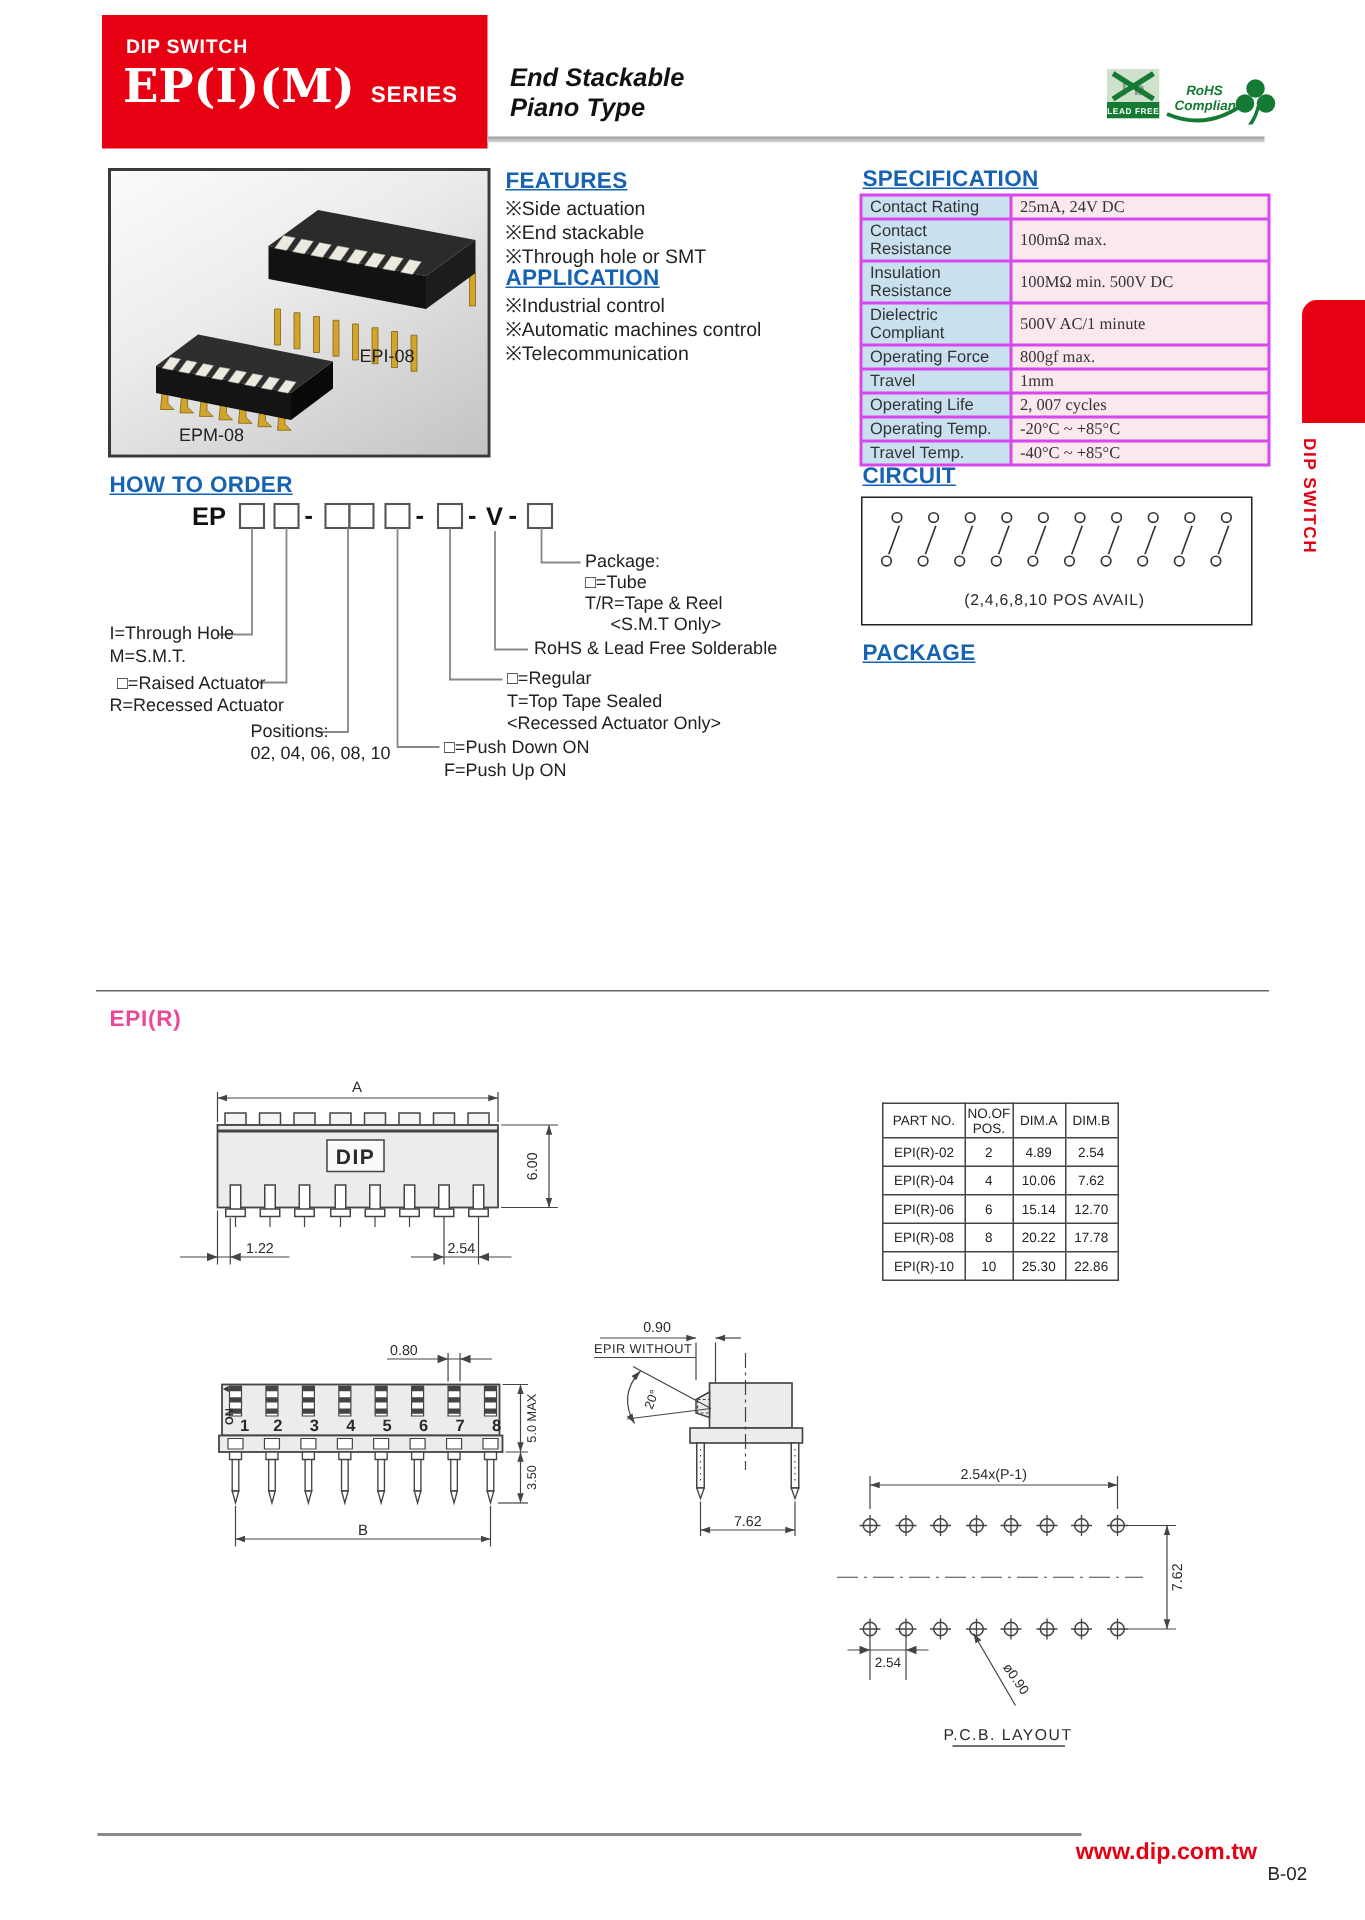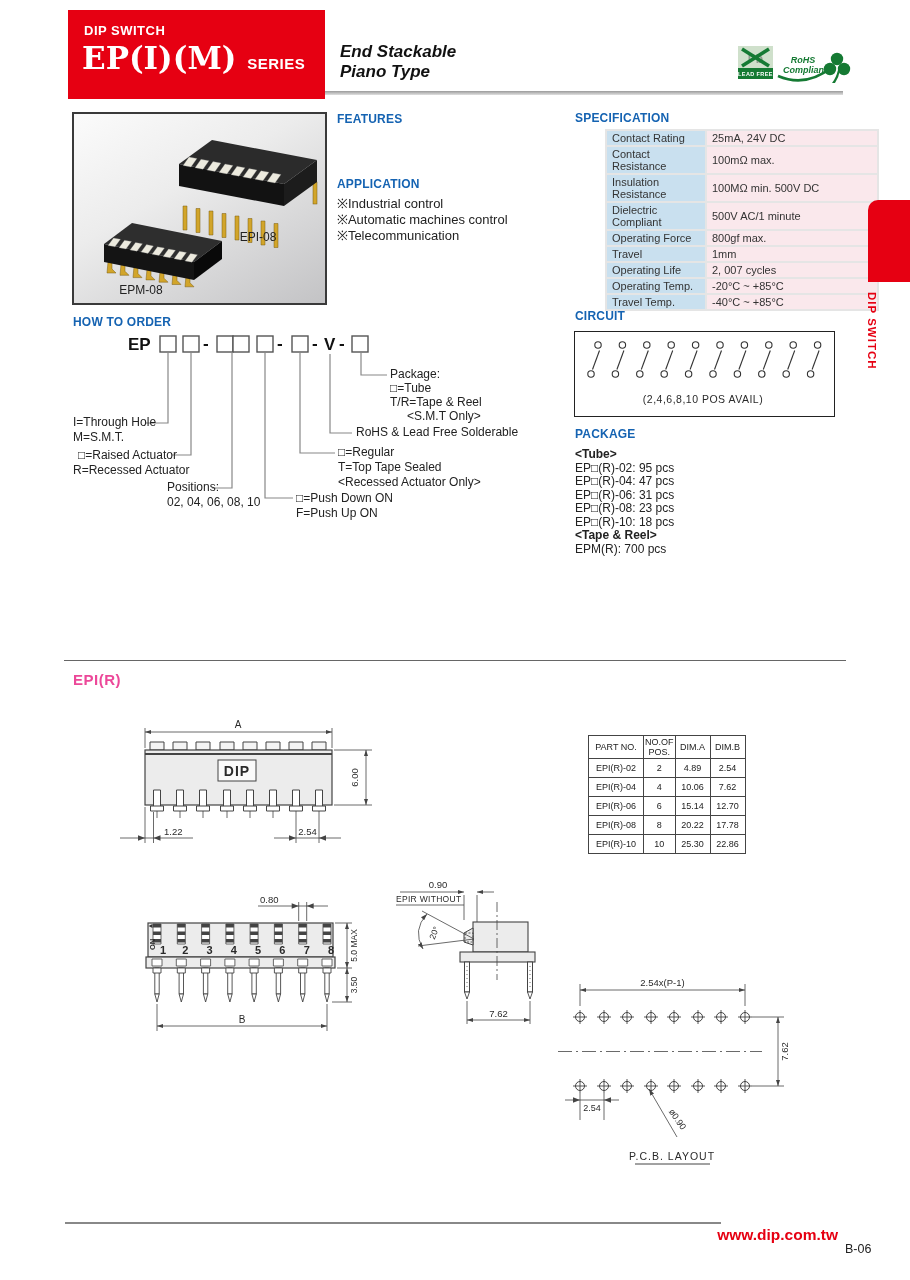--- a/index.html
+++ b/index.html
@@ -6,7 +6,7 @@
   body{font-family:"Liberation Sans",sans-serif;color:#222;}
   #page{position:relative;width:910px;height:1280px;background:#fff;overflow:hidden;}
   .abs{position:absolute;}
-  .sec-h{color:#1563b2;font-weight:bold;font-size:12px;letter-spacing:.2px;}
+  .sec-h{color:#1563b2;font-weight:bold;font-size:15px;text-decoration:underline;letter-spacing:.2px;}
   
   .brandbox{left:68px;top:10px;width:257px;height:89px;background:#e60012;color:#fff;}
   .brand-cat{position:absolute;left:16px;top:13px;font-size:13px;font-weight:bold;letter-spacing:.5px;}

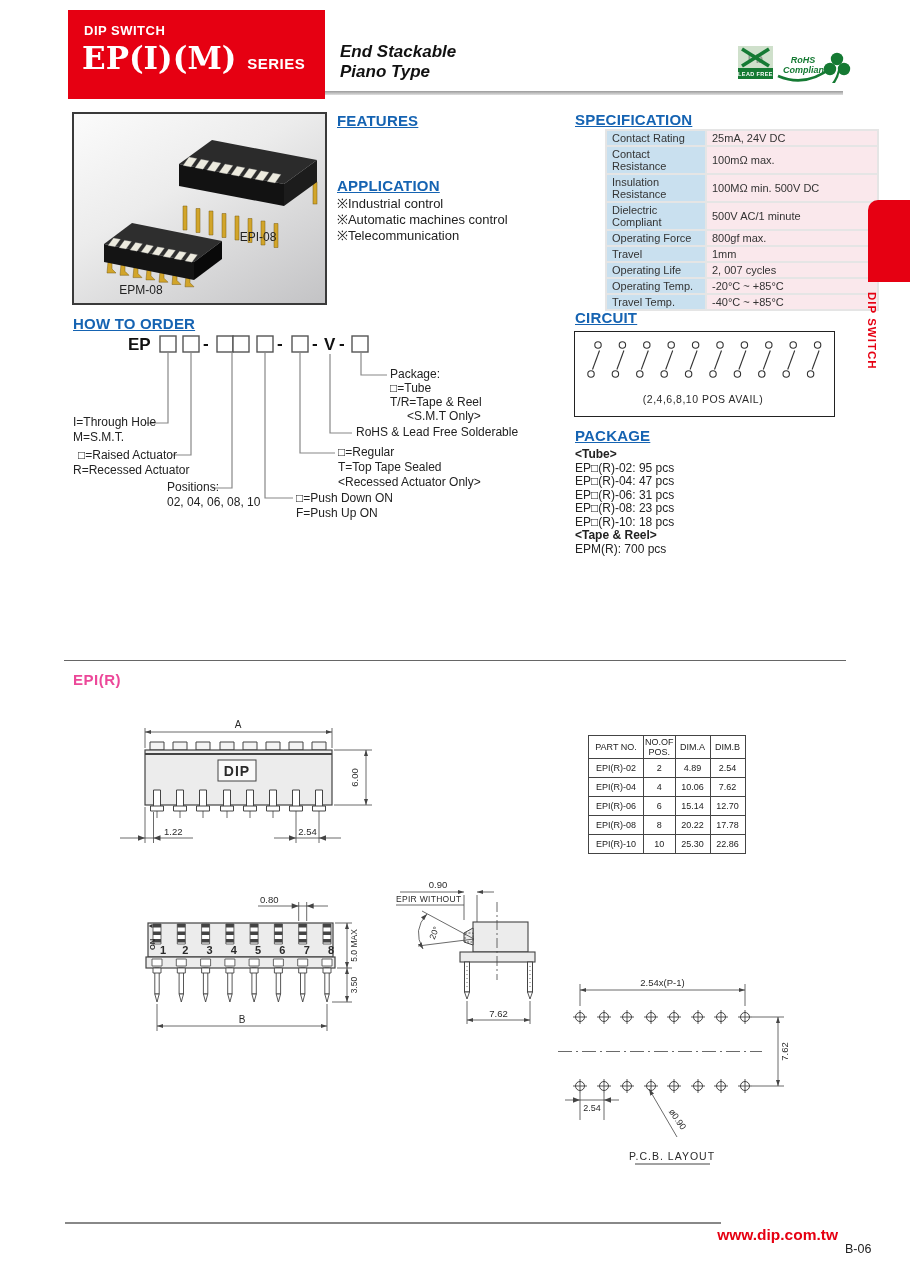--- a/index.html
+++ b/index.html
@@ -121,6 +121,11 @@
   </div>
 
   <div class="abs sec-h" style="left:337px;top:112px;">FEATURES</div>
+  <div class="abs" style="left:337px;top:131px;">
+    <div class="feat-item">※Side actuation</div>
+    <div class="feat-item">※End stackable</div>
+    <div class="feat-item">※Through hole or SMT</div>
+  </div>
   <div class="abs sec-h" style="left:337px;top:177px;">APPLICATION</div>
   <div class="abs" style="left:337px;top:196px;">
     <div class="feat-item">※Industrial control</div>

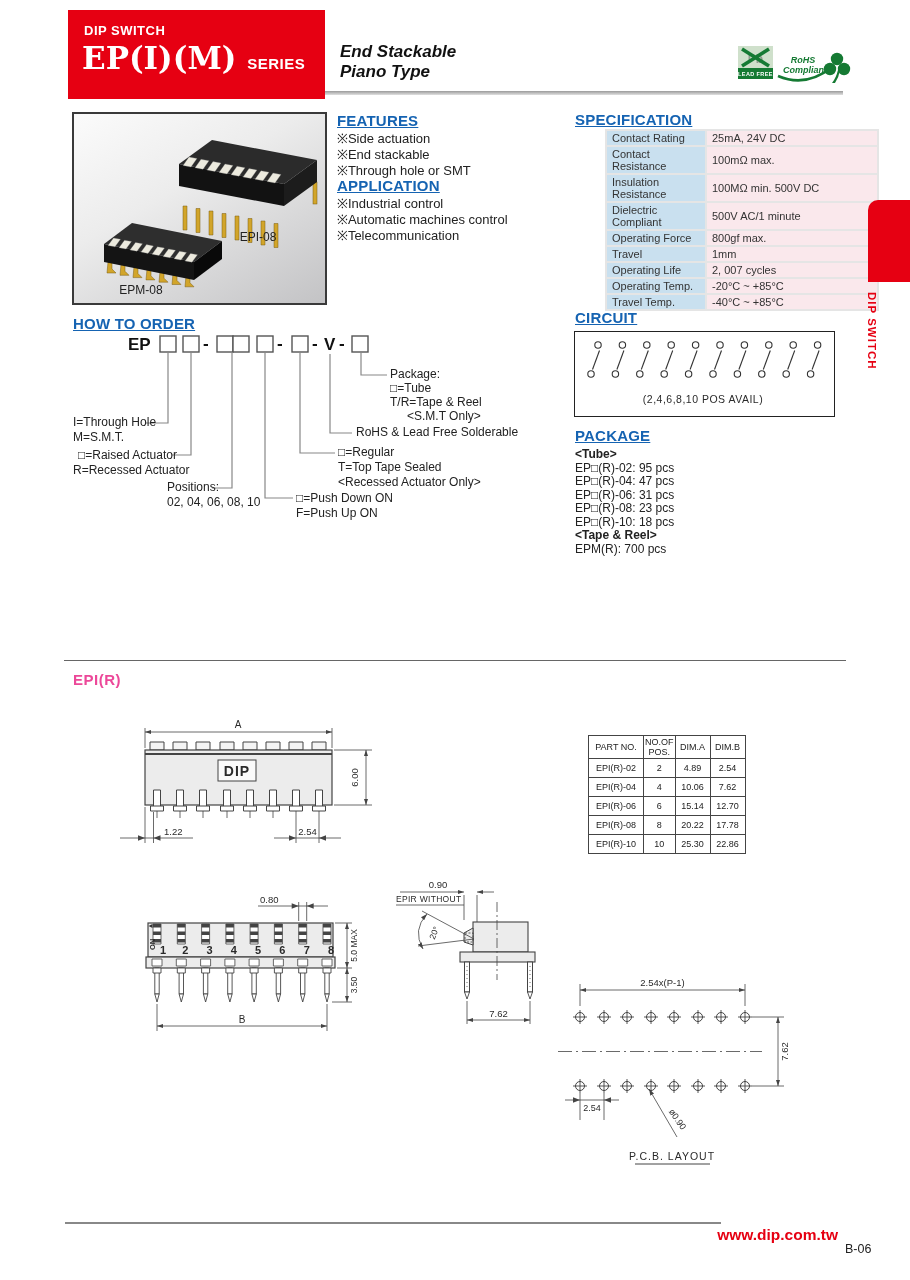--- a/index.html
+++ b/index.html
@@ -20,7 +20,7 @@
   
   .feat-item{font-size:13px;line-height:16px;color:#222;}
   
-  table.spec{border-collapse:separate;border-spacing:2px;background:#e5e5e5;margin-left:32px;}
+  table.spec{border-collapse:separate;border-spacing:2px;background:#d946ef;}
   table.spec td{font-size:11px;padding:1px 5px;color:#333;vertical-align:middle;}
   td.sl{background:#c9e0ef;width:88px;}
   td.sv{background:#fae8ec;width:160px;}

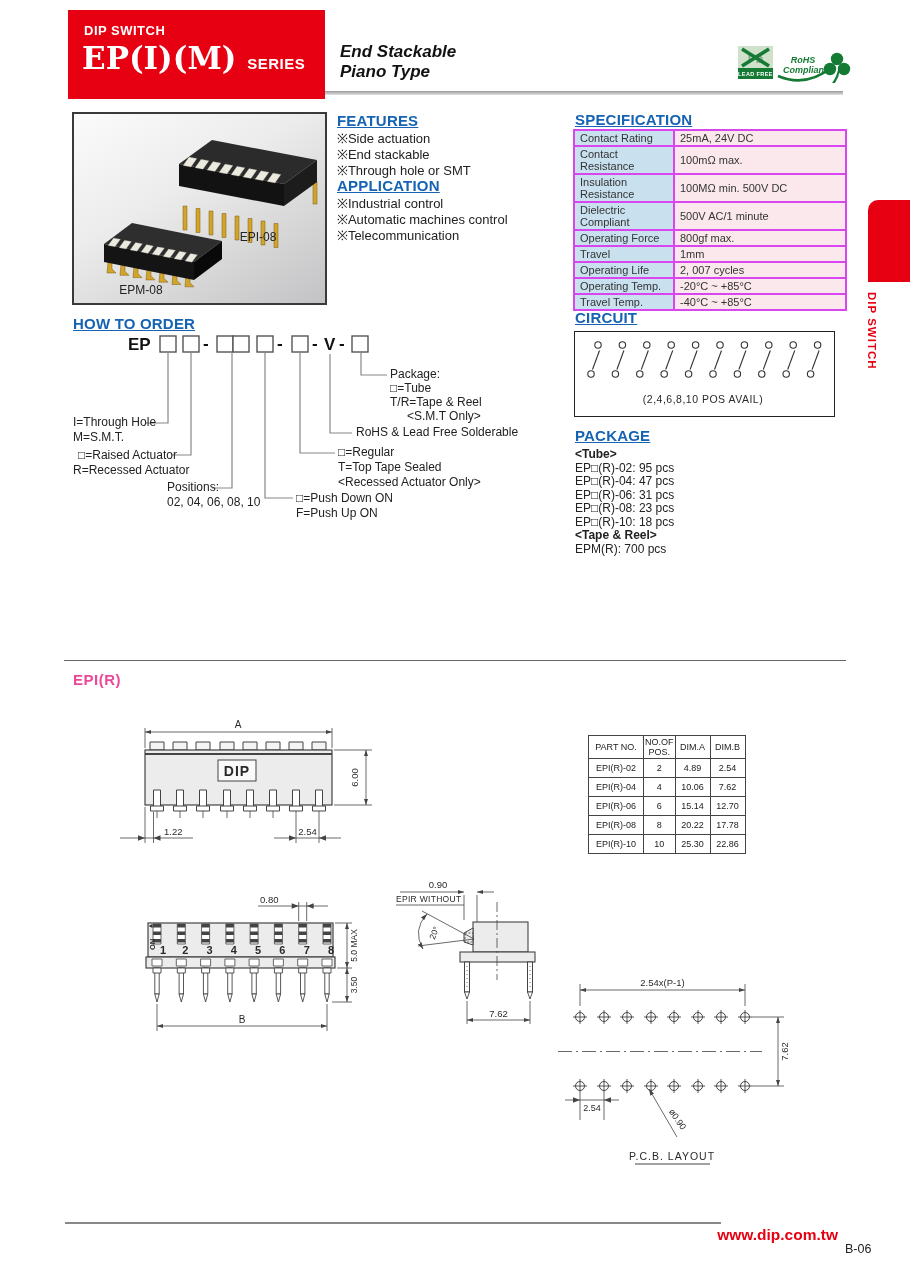--- a/index.html
+++ b/index.html
@@ -23,7 +23,7 @@
   table.spec{border-collapse:separate;border-spacing:2px;background:#d946ef;}
   table.spec td{font-size:11px;padding:1px 5px;color:#333;vertical-align:middle;}
   td.sl{background:#c9e0ef;width:88px;}
-  td.sv{background:#fae8ec;width:160px;}
+  td.sv{background:#fae8ec;width:160px;font-family:Liberation Serif, serif;}
   
   .pkg-line{font-size:12px;line-height:13.5px;color:#222;}
   .pkg-bold{font-weight:bold;}

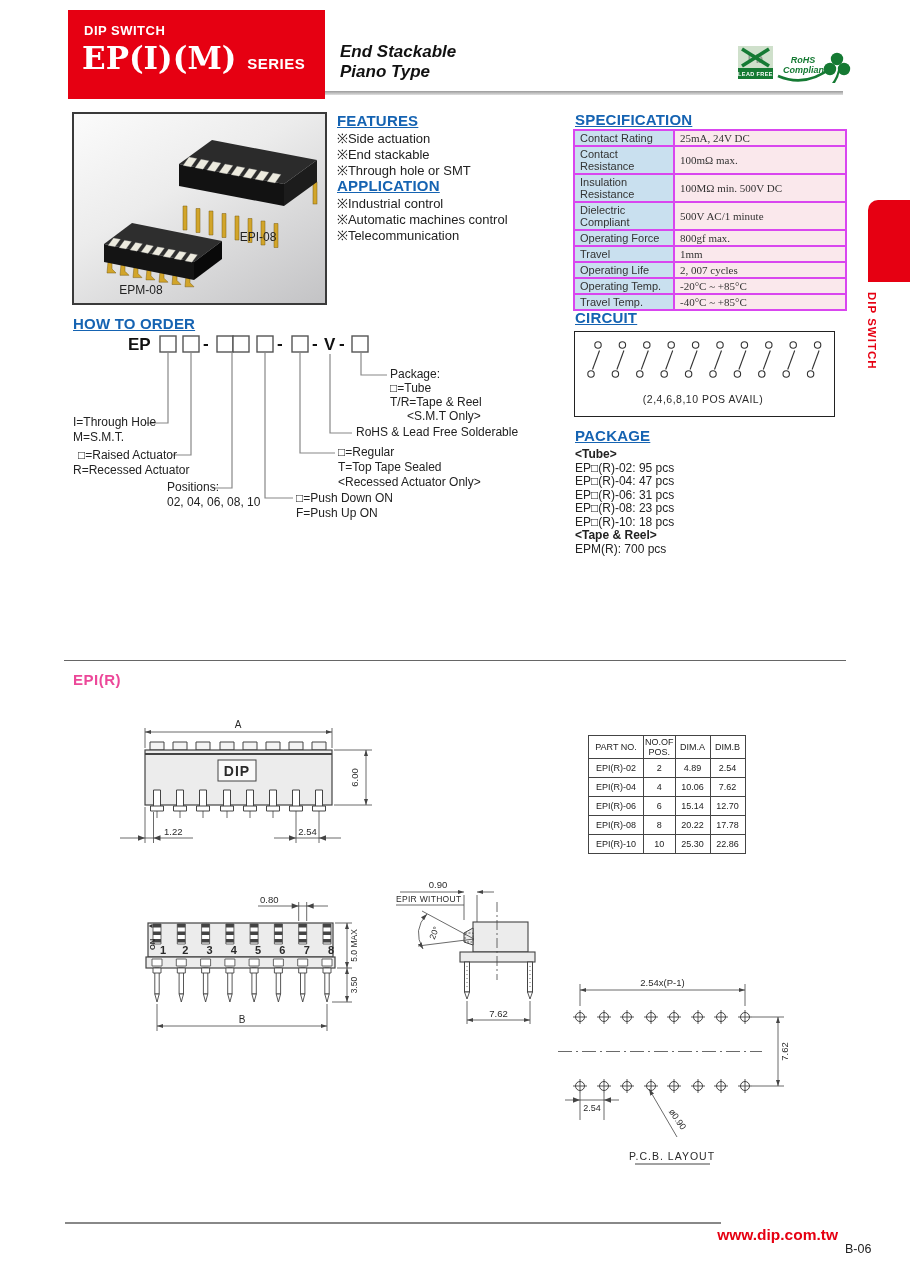--- a/index.html
+++ b/index.html
@@ -257,16 +257,6 @@
   </div>
 
   <div class="abs sec-h" style="left:575px;top:427px;">PACKAGE</div>
-  <div class="abs" style="left:575px;top:448px;">
-    <div class="pkg-line pkg-bold">&lt;Tube&gt;</div>
-    <div class="pkg-line">EP□(R)-02: 95 pcs</div>
-    <div class="pkg-line">EP□(R)-04: 47 pcs</div>
-    <div class="pkg-line">EP□(R)-06: 31 pcs</div>
-    <div class="pkg-line">EP□(R)-08: 23 pcs</div>
-    <div class="pkg-line">EP□(R)-10: 18 pcs</div>
-    <div class="pkg-line pkg-bold">&lt;Tape &amp; Reel&gt;</div>
-    <div class="pkg-line">EPM(R): 700 pcs</div>
-  </div>
 
   <div class="abs sep"></div>
   <div class="abs epir-h">EPI(R)</div>

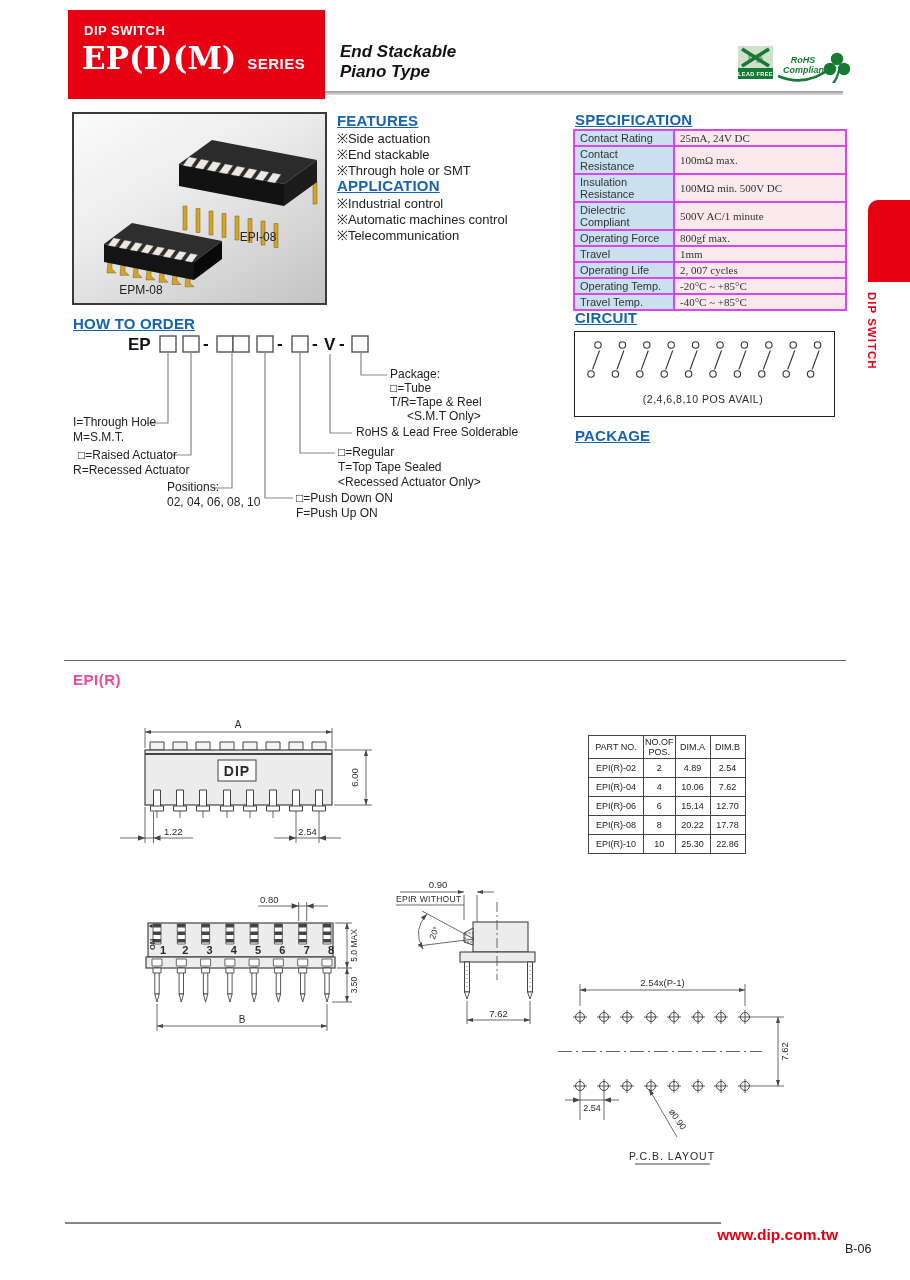--- a/index.html
+++ b/index.html
@@ -444,7 +444,7 @@
 
   <div class="abs footline"></div>
   <div class="abs url">www.dip.com.tw</div>
-  <div class="abs pageno">B-06</div>
+  <div class="abs pageno">B-02</div>
 </div>
 
 </body></html>

